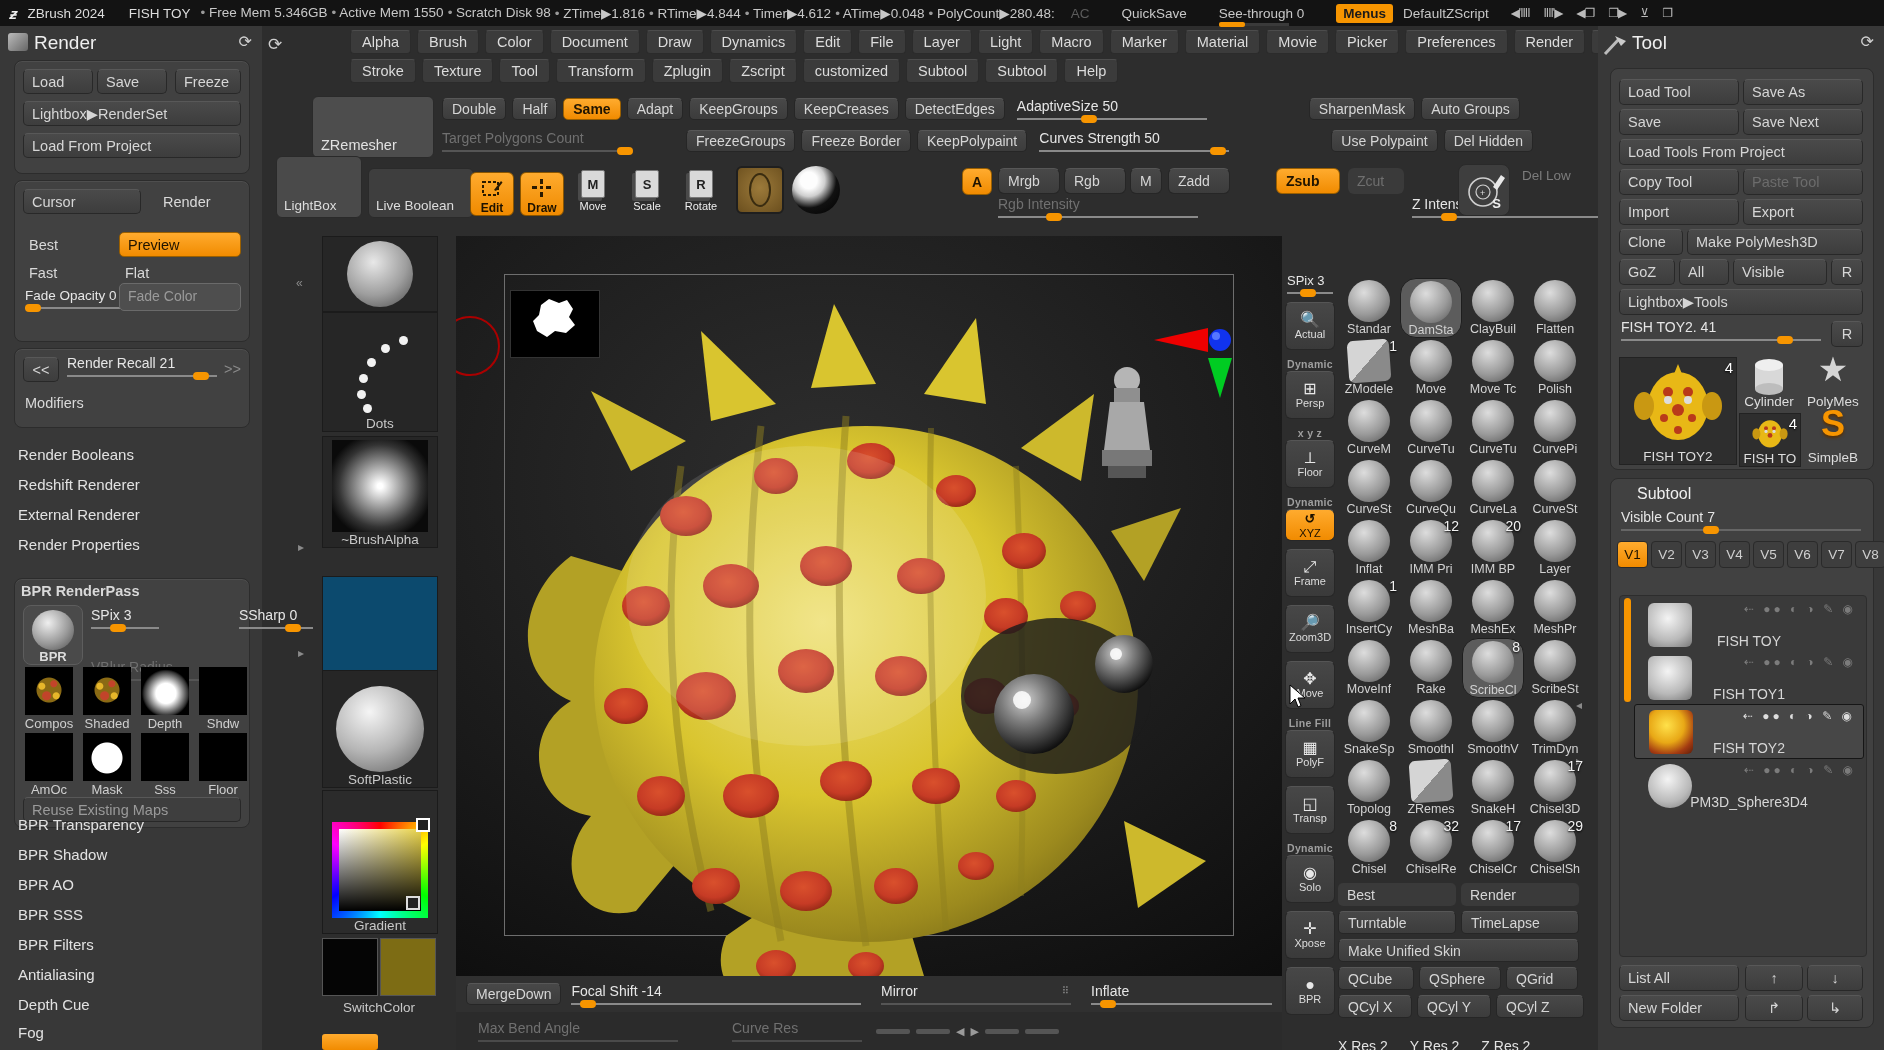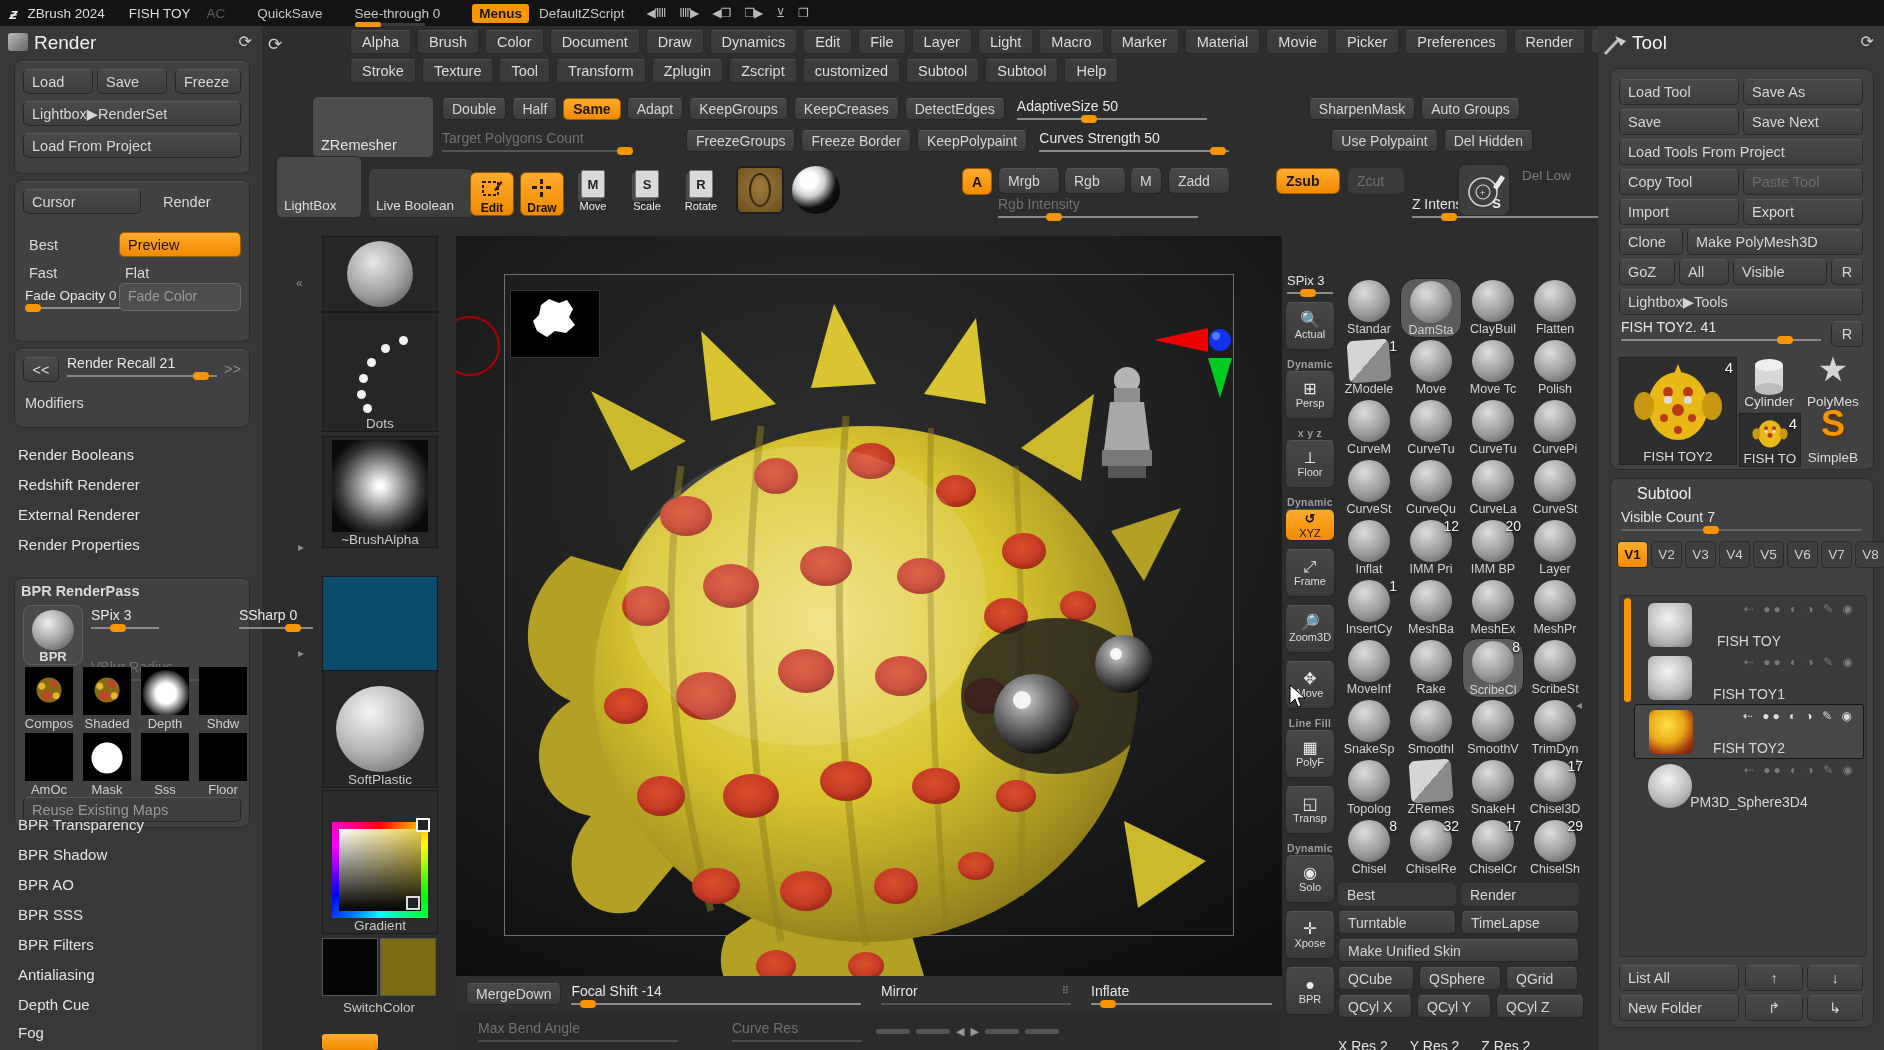--- a/index.html
+++ b/index.html
@@ -189,6 +189,16 @@
     <span class="tb-logo">ƶ</span>
     <span class="tb-app">ZBrush 2024</span>
     <span class="tb-doc">FISH TOY</span>
+    <span id="tb-stats">
+        <span class="tb-stat">Free Mem 5.346GB</span>
+        <span class="tb-stat">Active Mem 1550</span>
+        <span class="tb-stat">Scratch Disk 98</span>
+        <span class="tb-stat">ZTime▶1.816</span>
+        <span class="tb-stat">RTime▶4.844</span>
+        <span class="tb-stat">Timer▶4.612</span>
+        <span class="tb-stat">ATime▶0.048</span>
+        <span class="tb-stat">PolyCount▶280.48:</span>
+      </span>
     <span class="tb-ac">AC</span>
     <span class="tb-sp"></span>
     <span>QuickSave</span>

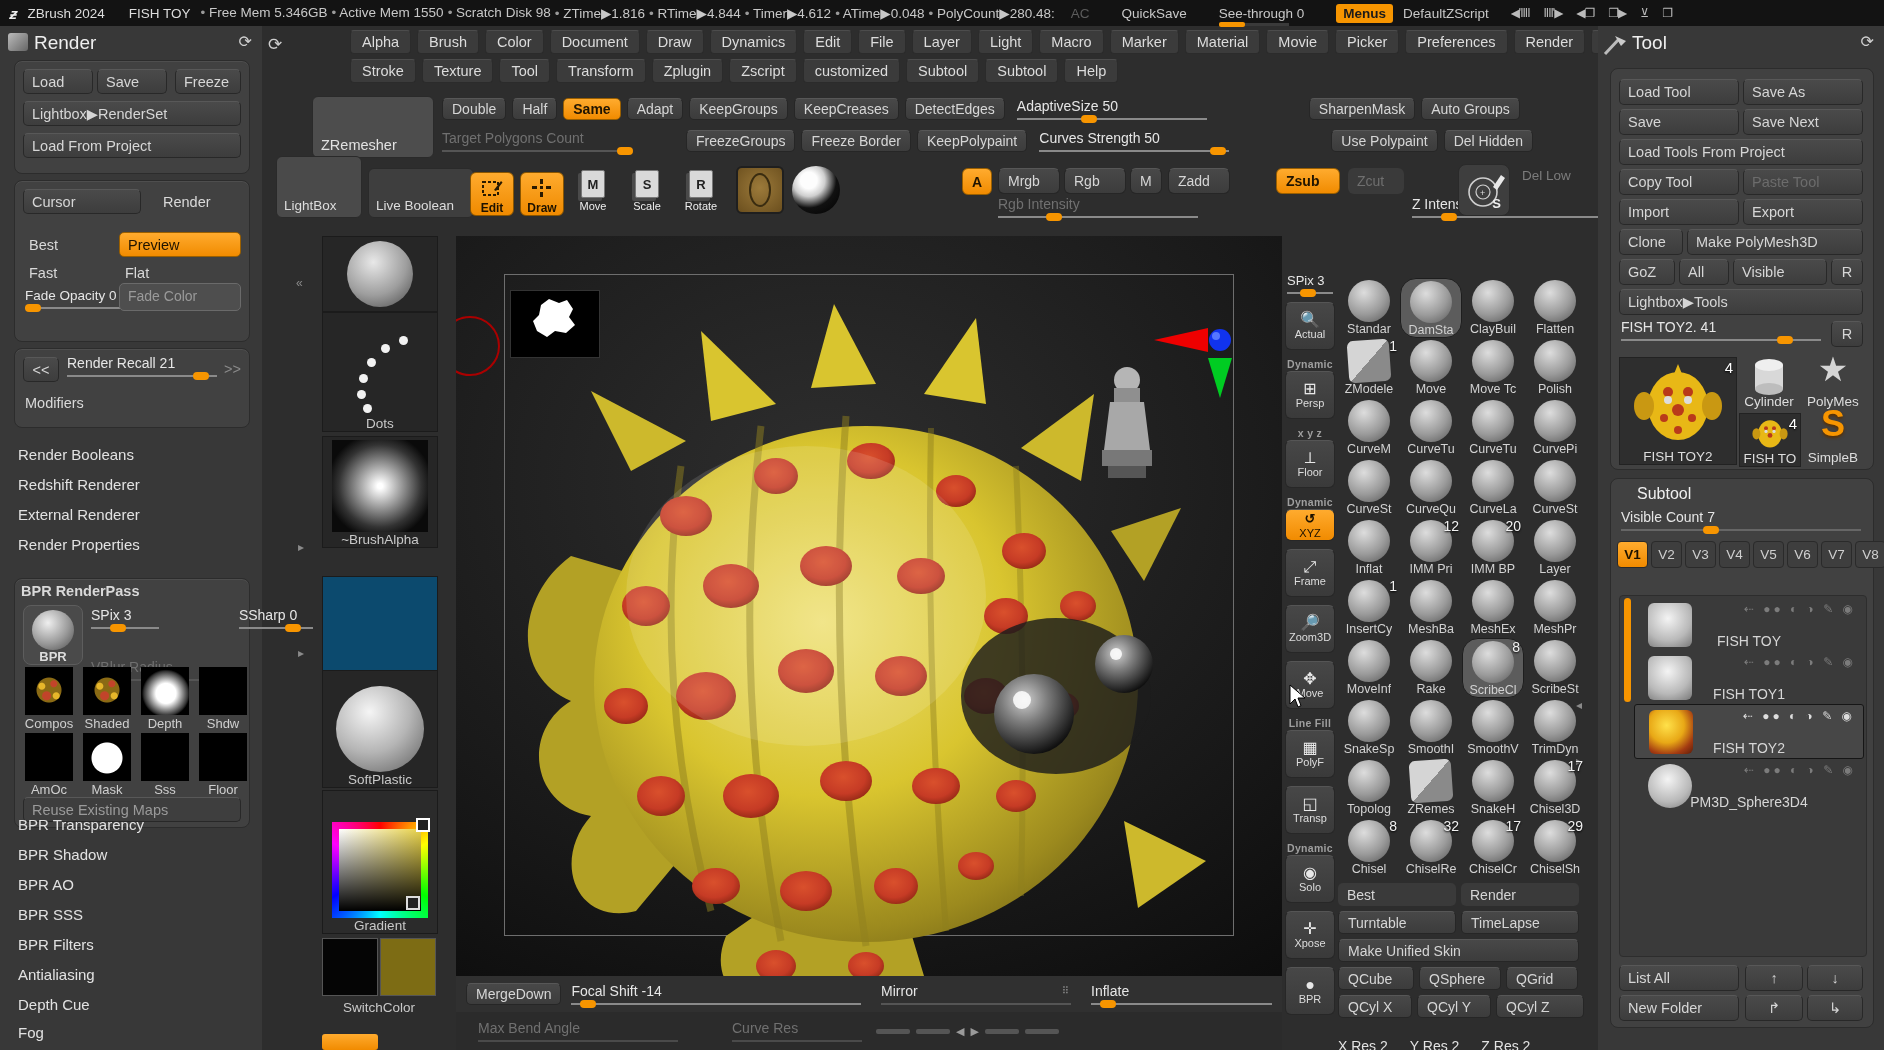--- a/index.html
+++ b/index.html
@@ -163,7 +163,7 @@
   .tabrow{position:absolute;display:flex;gap:3px}
   .vtab{width:29px;height:25px;display:flex;align-items:center;justify-content:center;background:#3e3e3e;
         border:1px solid #2a2a2a;border-radius:4px;color:#cfcfcf;font-size:13.5px}
-  .vtab.orange{background:linear-gradient(#ffab2e,#f18b00);color:#1d1200;font-weight:bold}
+  .vtab.orange{background:linear-gradient(#ffab2e,#f18b00);color:#1d1200;font-weight:normal}
   #st-list{position:absolute;left:8px;top:116px;width:246px;height:360px;background:#3a3a3a;border:1px solid #2d2d2d;border-radius:4px}
   .st-row{position:relative;height:53px;display:flex;align-items:center;padding-left:14px}
   .st-row.selected{background:#474747;border:1px solid #161616;border-radius:3px}

